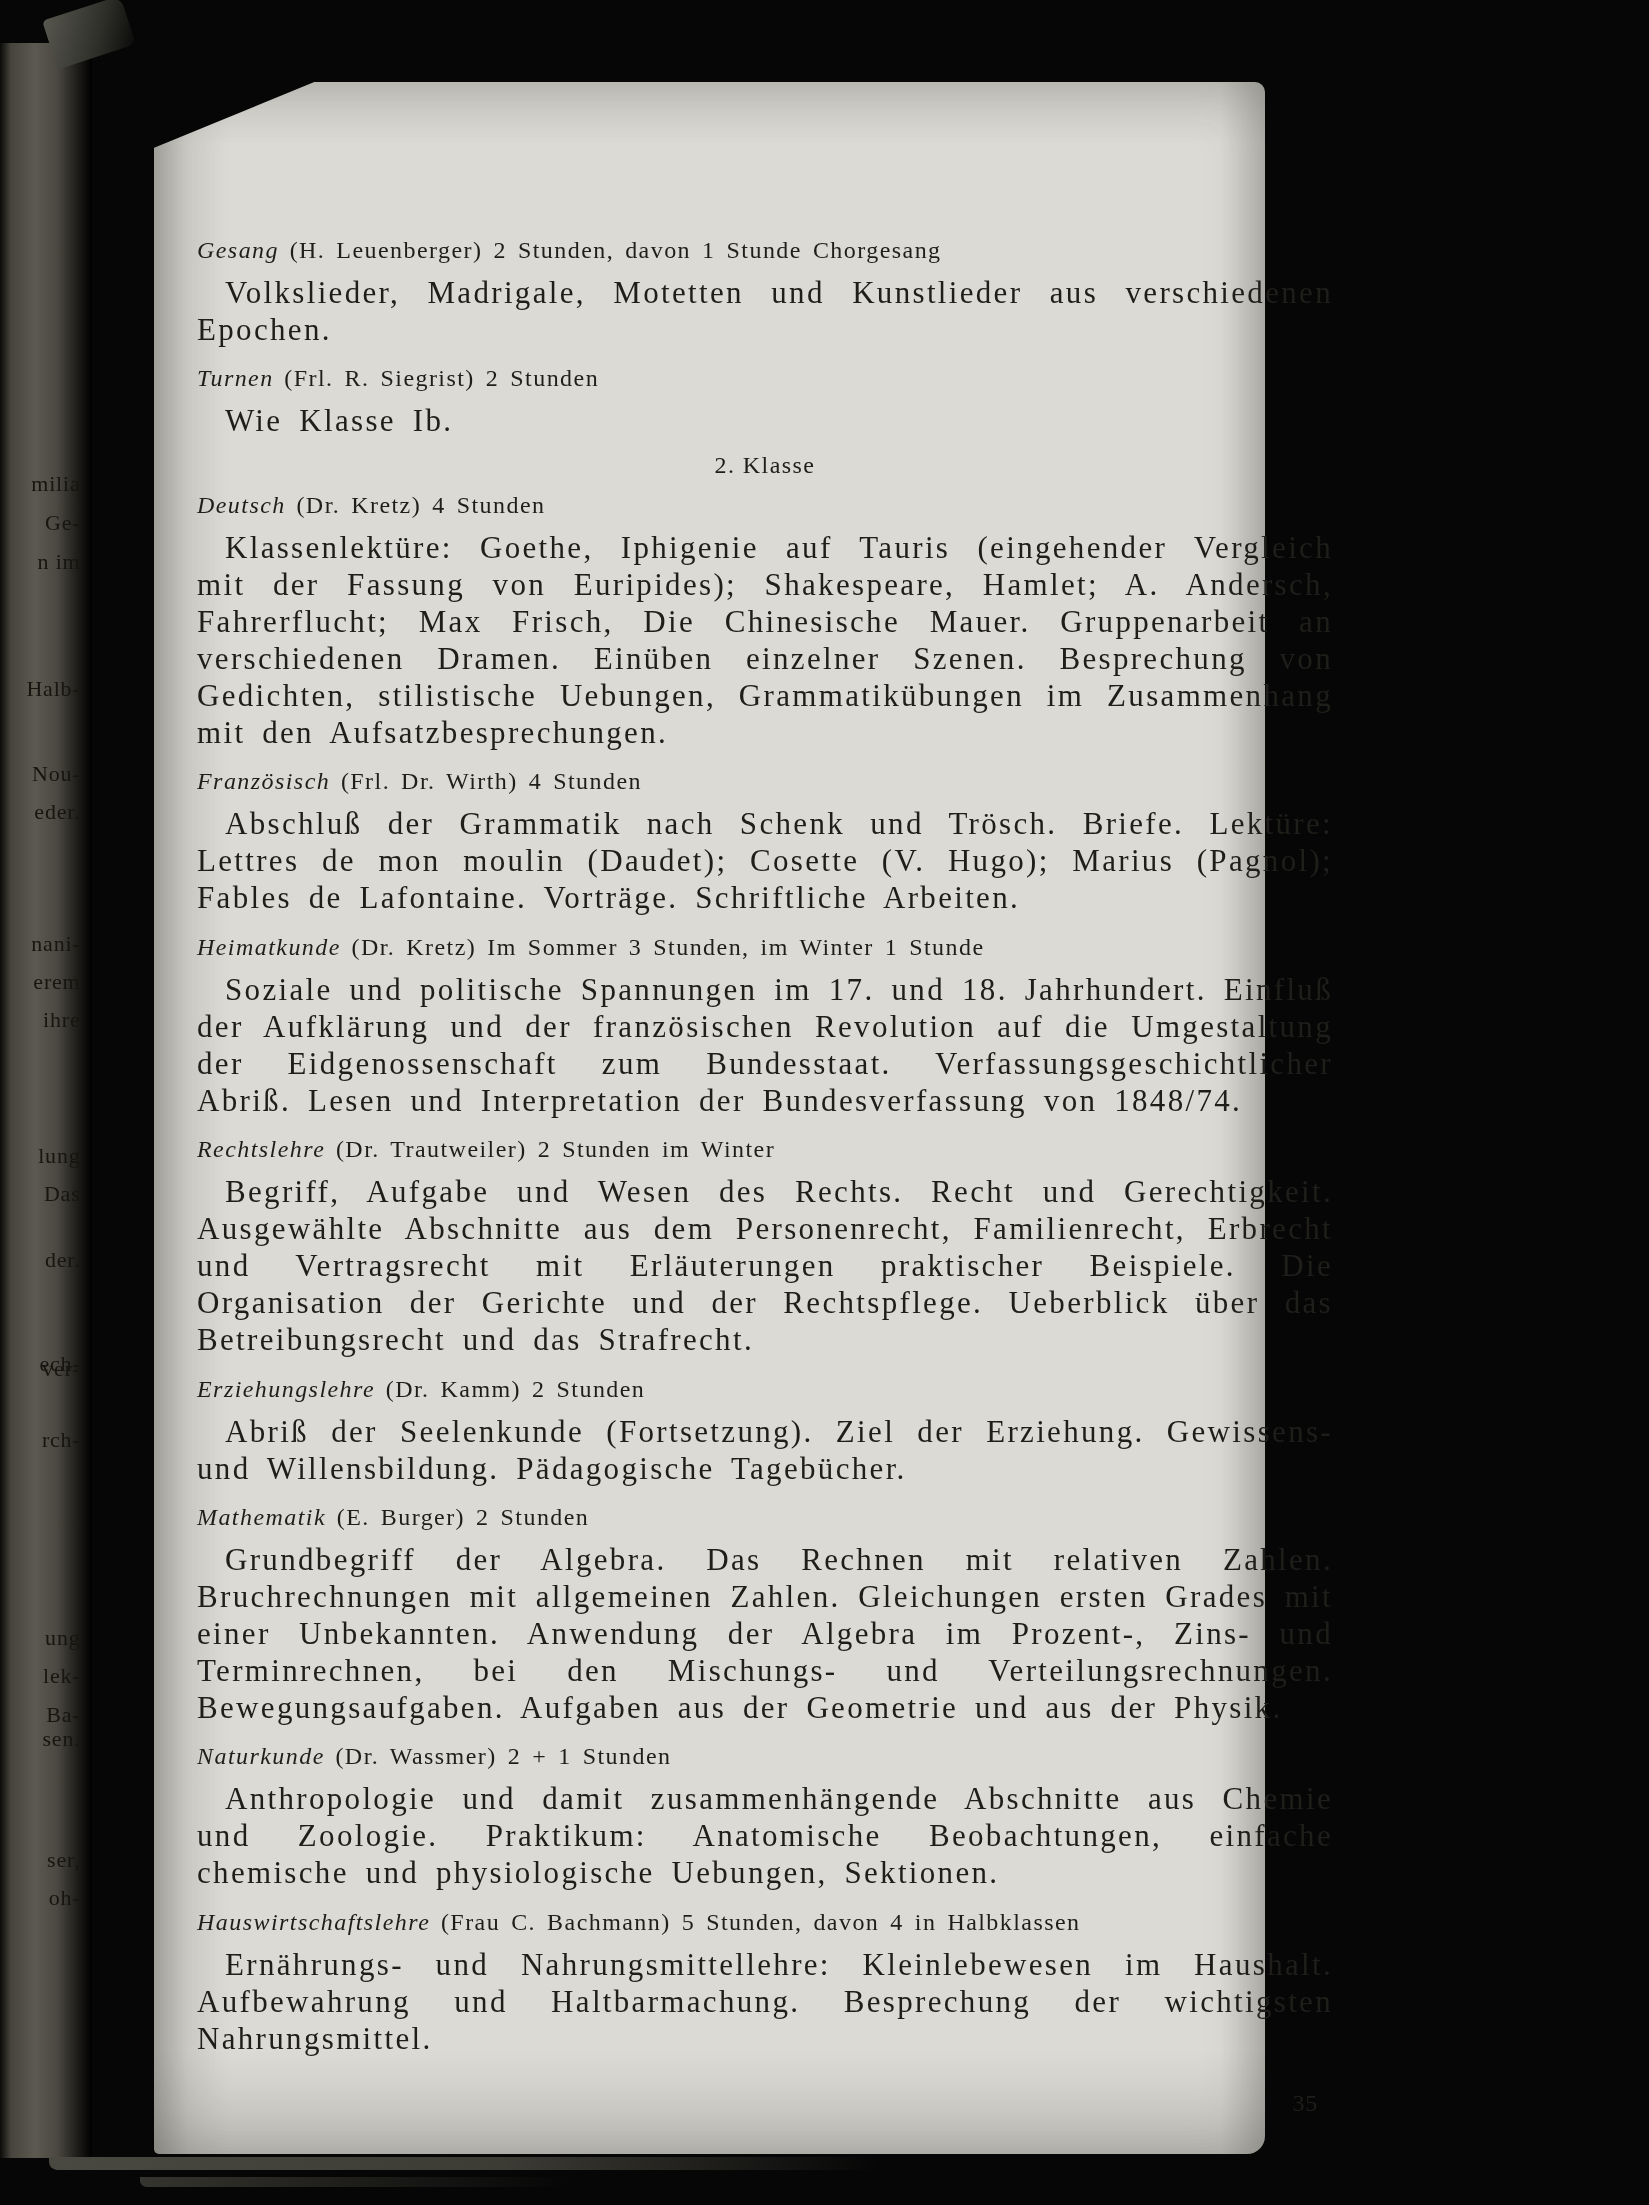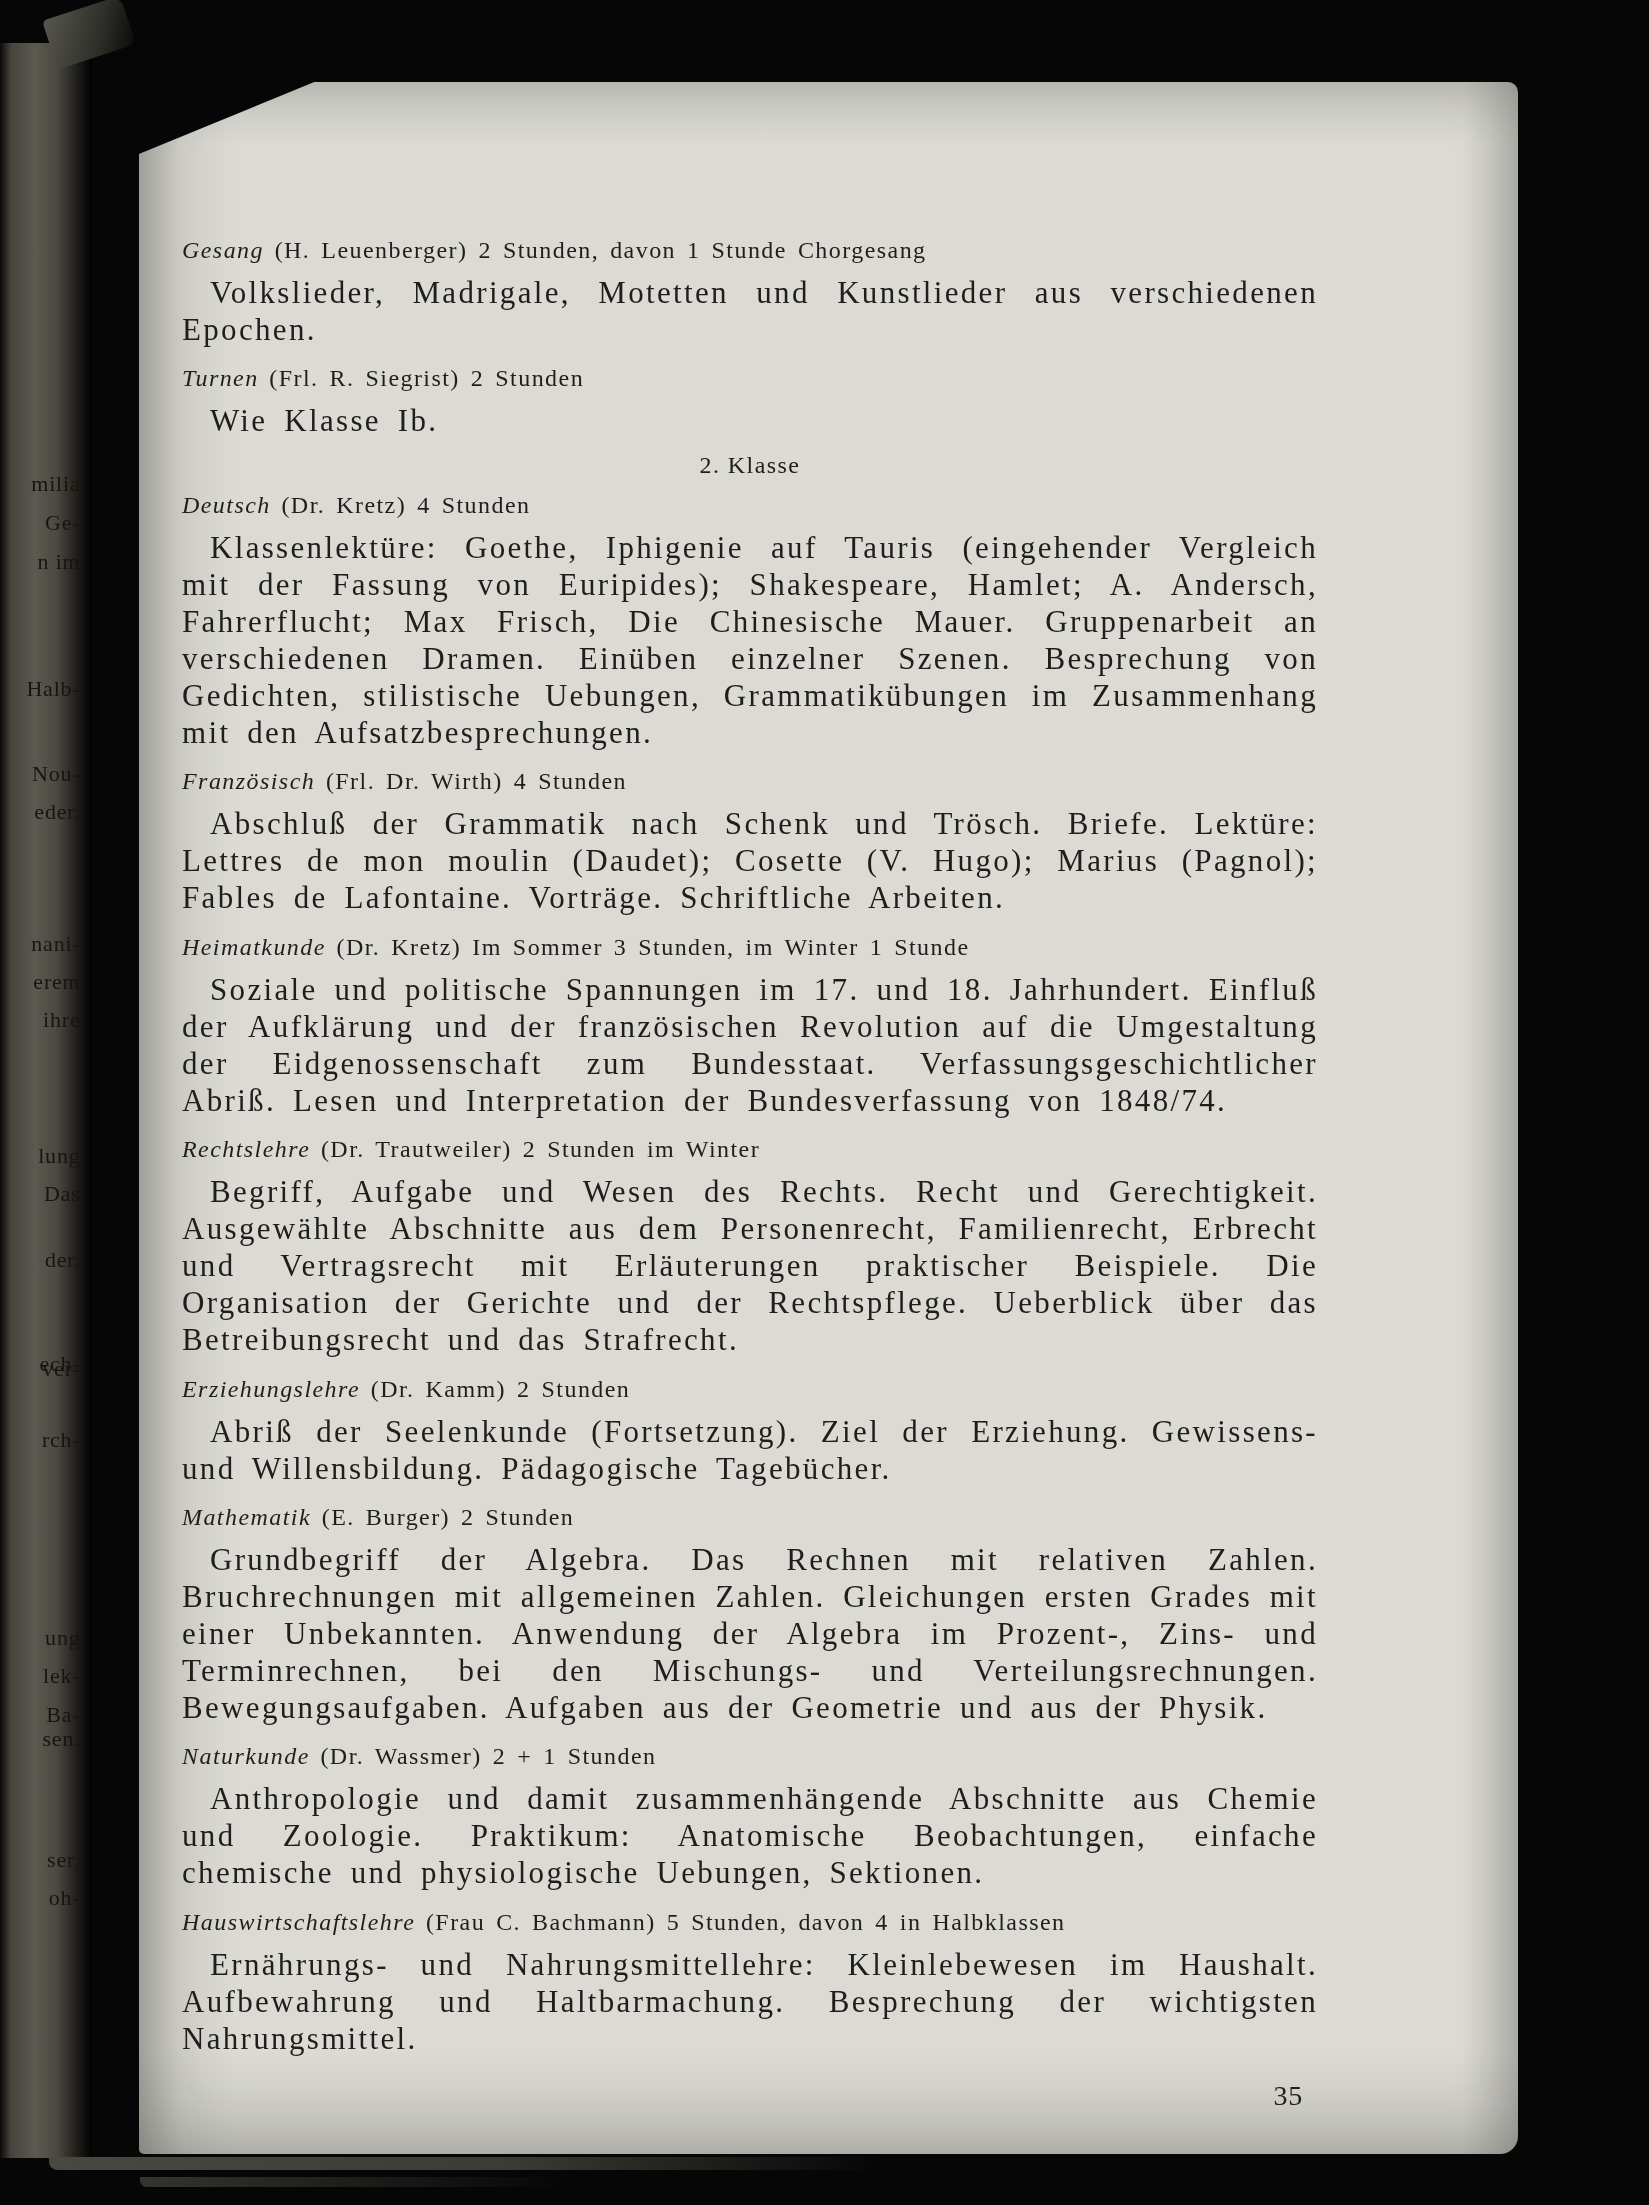--- a/index.html
+++ b/index.html
@@ -44,9 +44,9 @@
   
   .page {
     position: absolute;
-    left: 139px;
+    left: 154px;
     top: 82px;
-    width: 1379px;
+    width: 1111px;
     height: 2072px;
     background:
       linear-gradient(90deg, rgba(0,0,0,0.20) 0%, rgba(0,0,0,0.06) 3%, rgba(0,0,0,0) 7%),

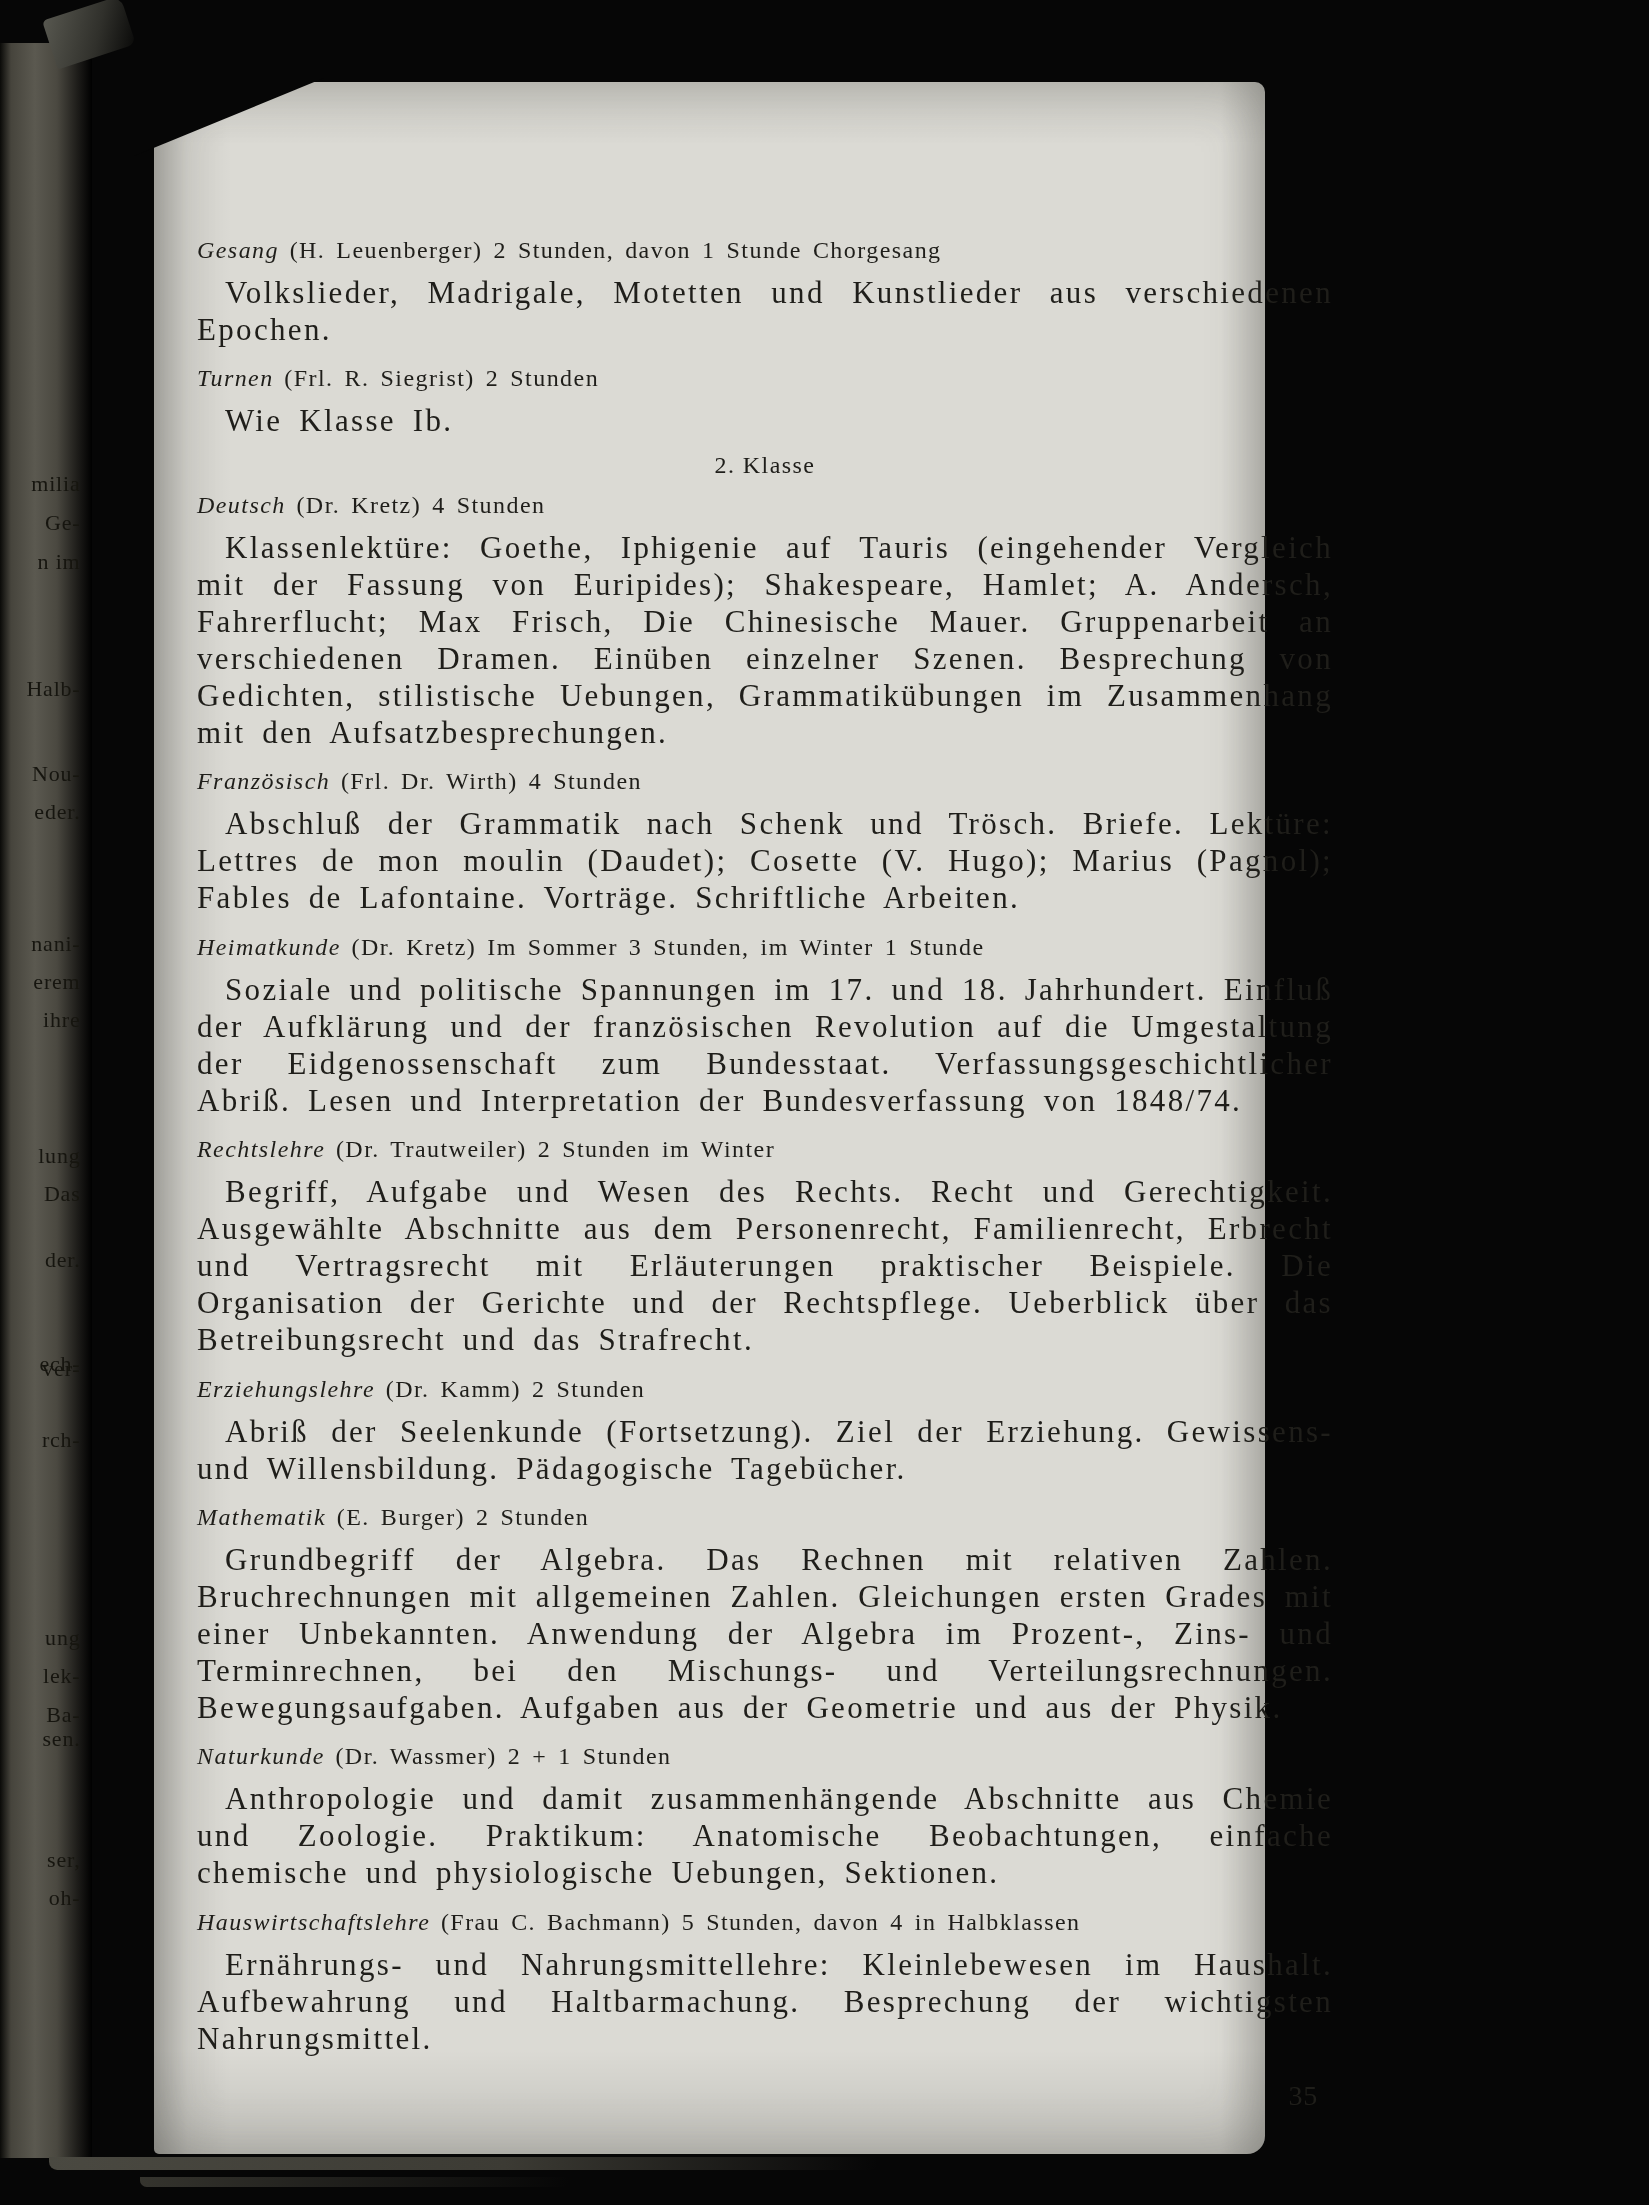--- a/index.html
+++ b/index.html
@@ -95,10 +95,10 @@
   }
 
   .page-number {
-    margin-top: 23px;
+    margin-top: 33px;
     text-align: right;
     padding-right: 15px;
-    font-size: 28px;
+    font-size: 24px;
     letter-spacing: 0.8px;
   }
 

